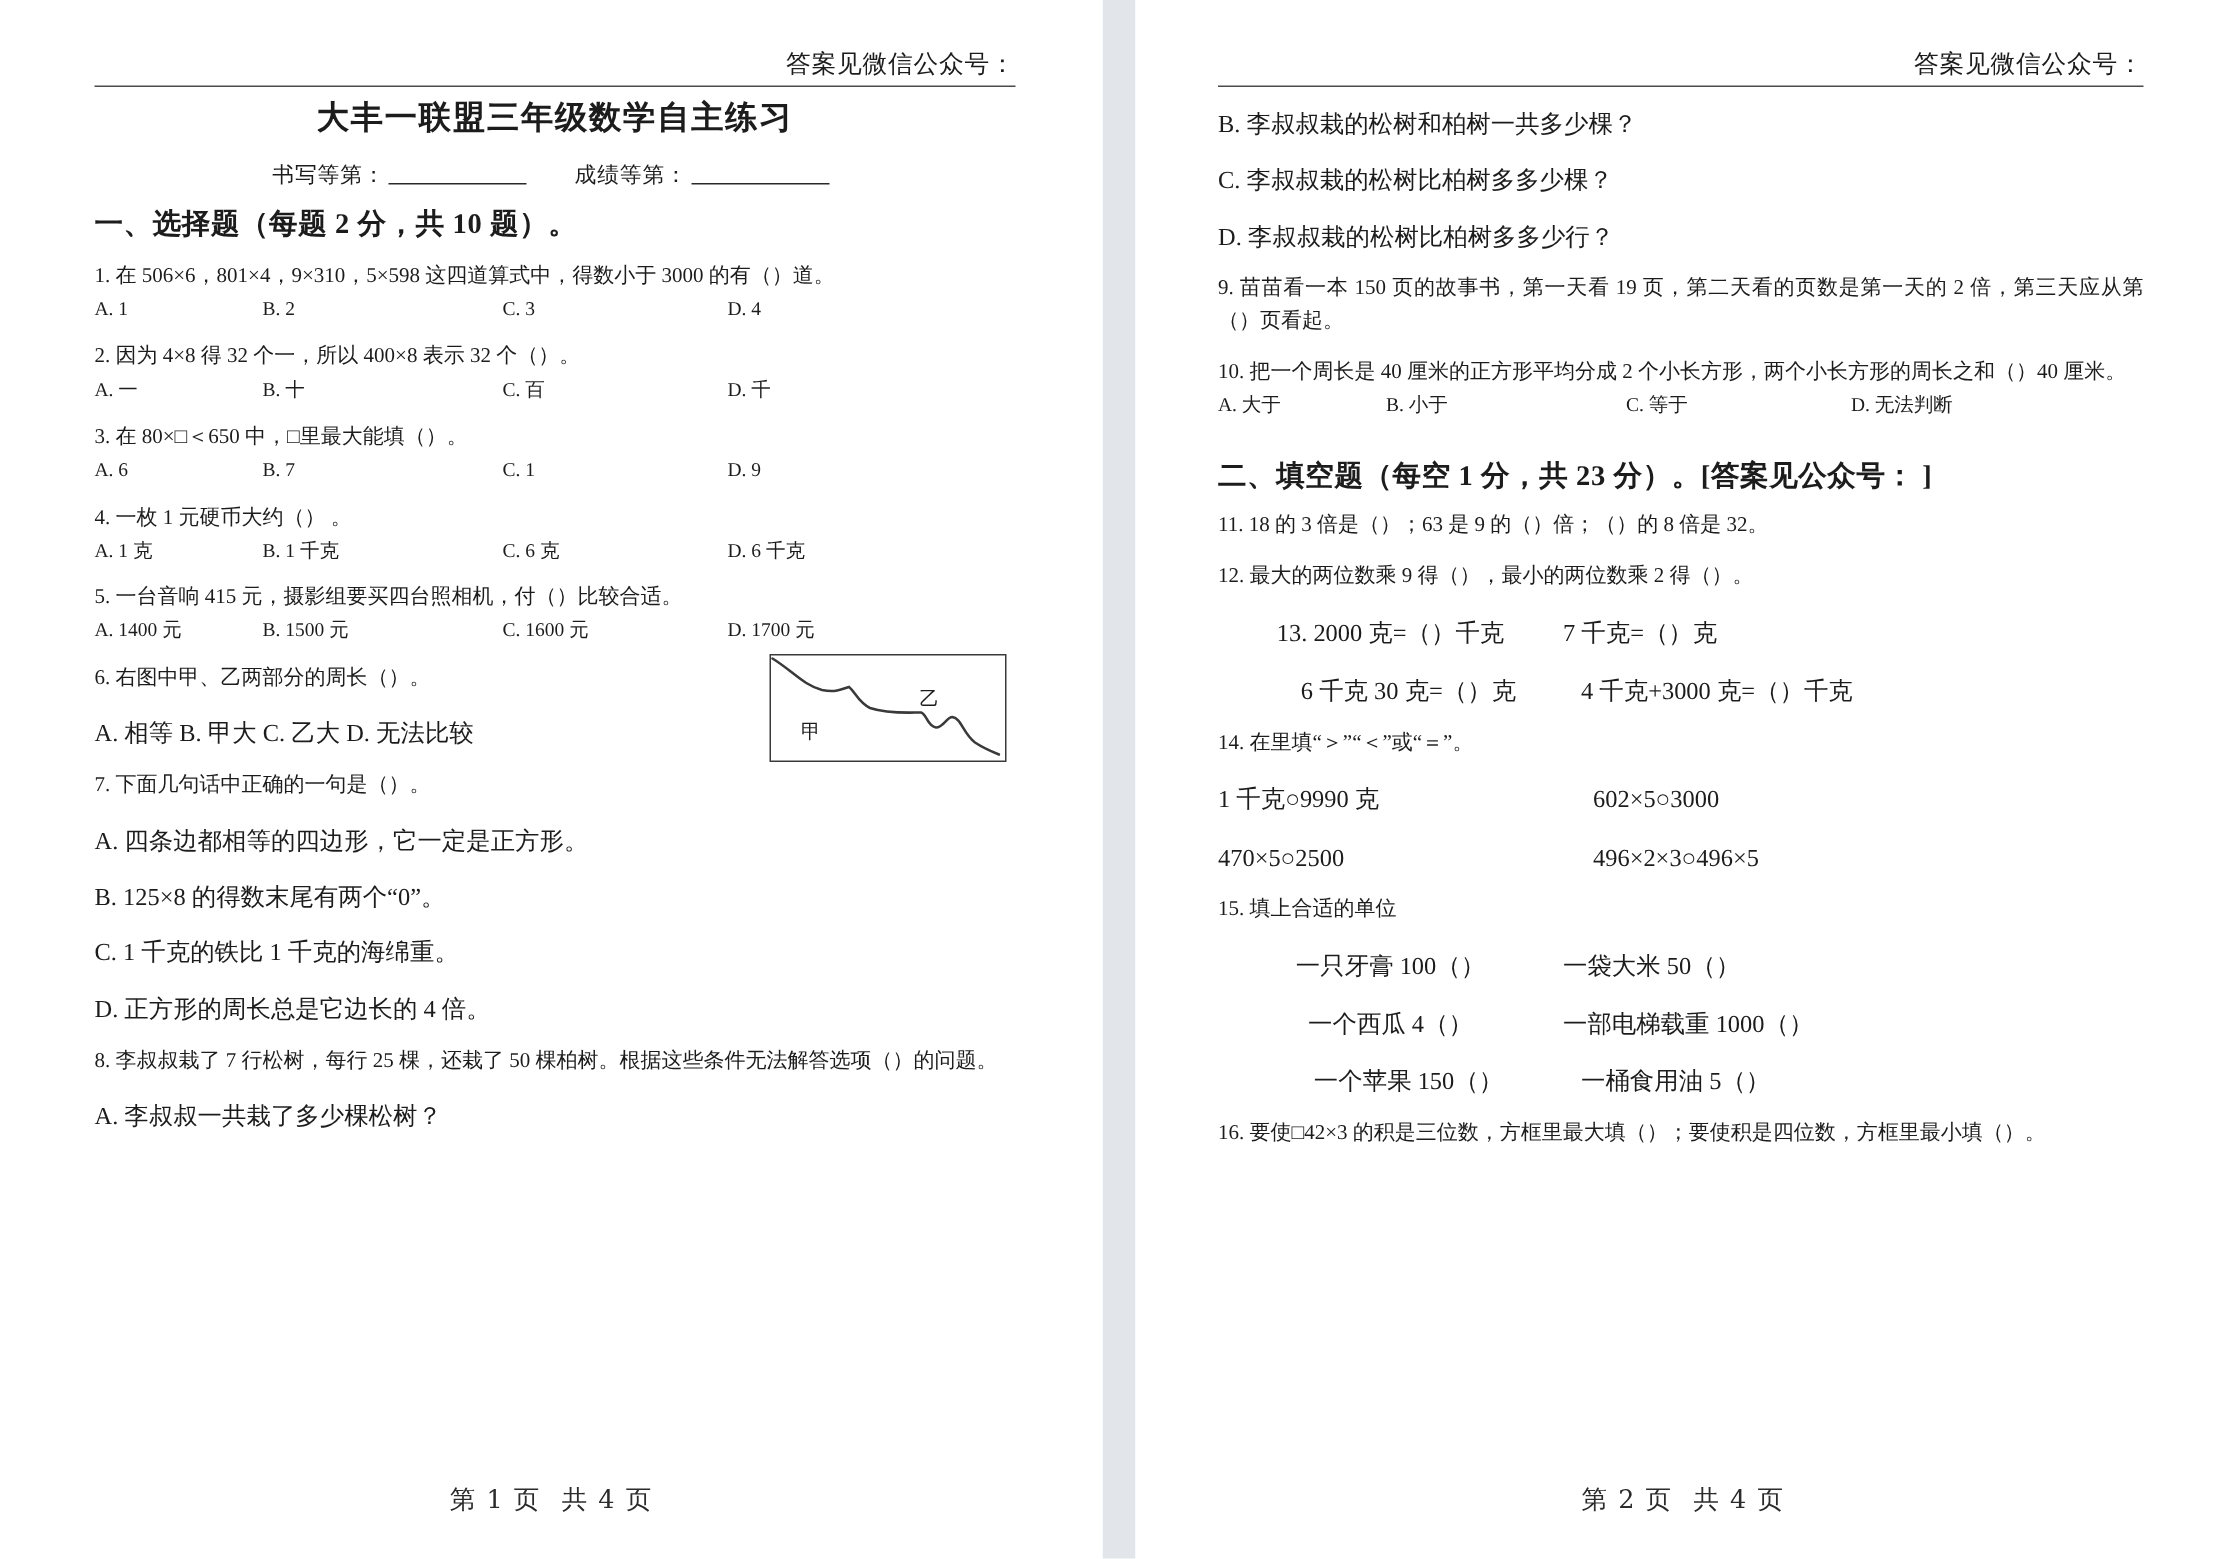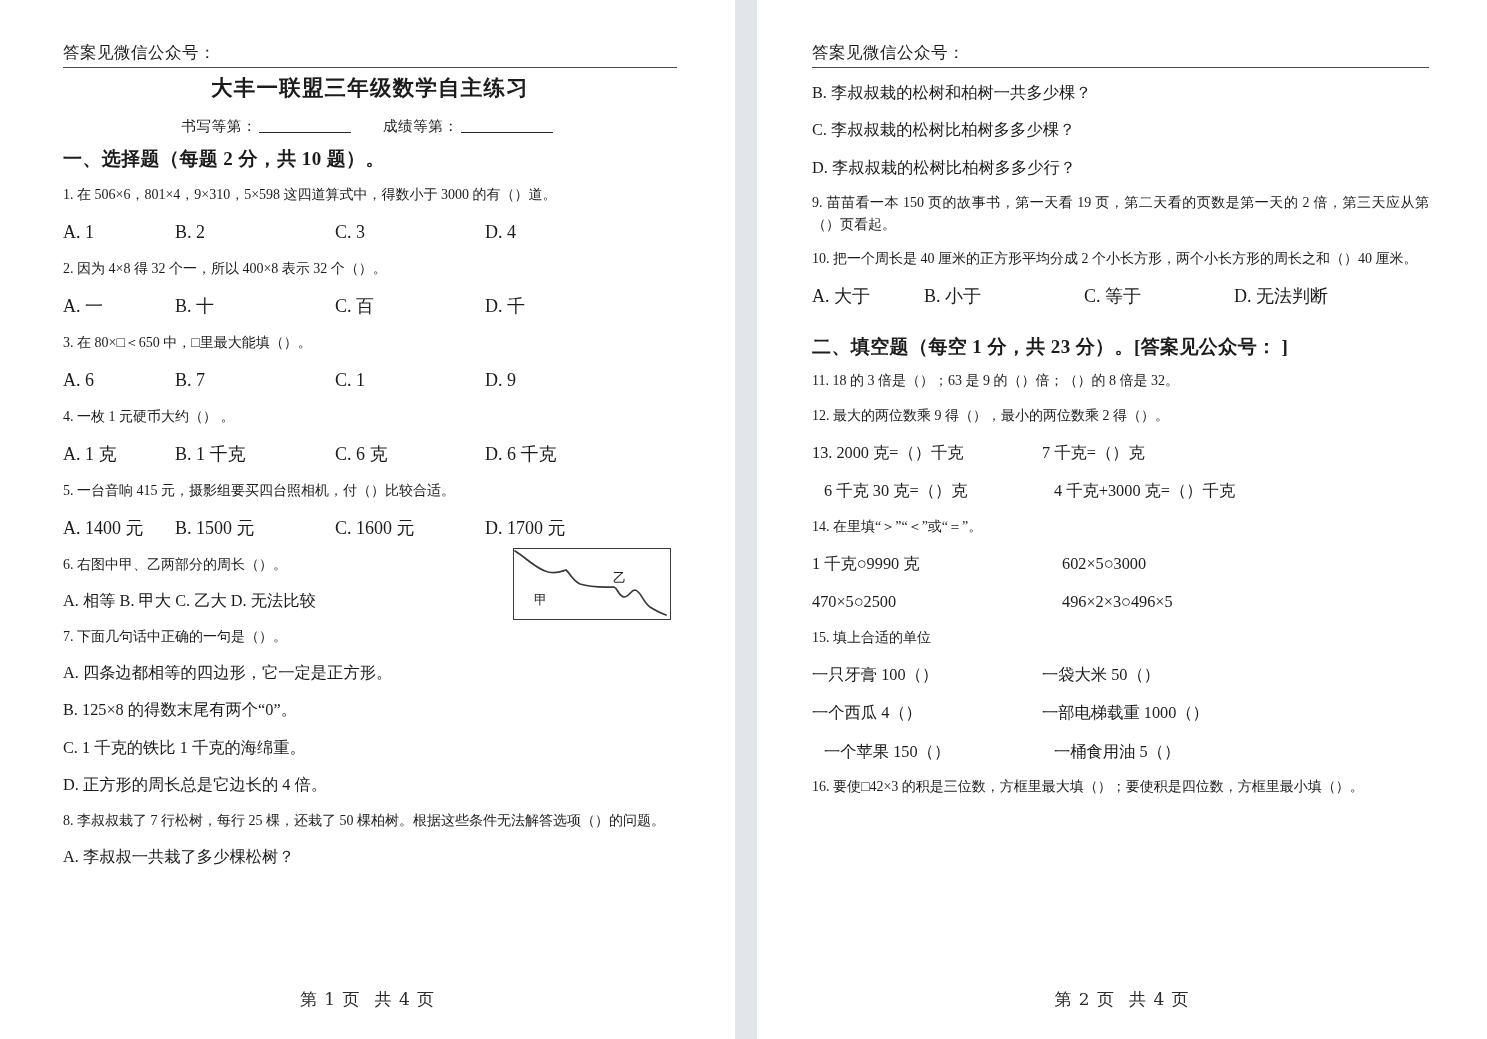--- a/index.html
+++ b/index.html
@@ -33,8 +33,8 @@
 
   
   .hdr {
-    padding-top: 43px;
-    text-align: left;
+    padding-top: 33px;
+    text-align: right;
   }
   .hdr-note {
     font-size: 16.5px;

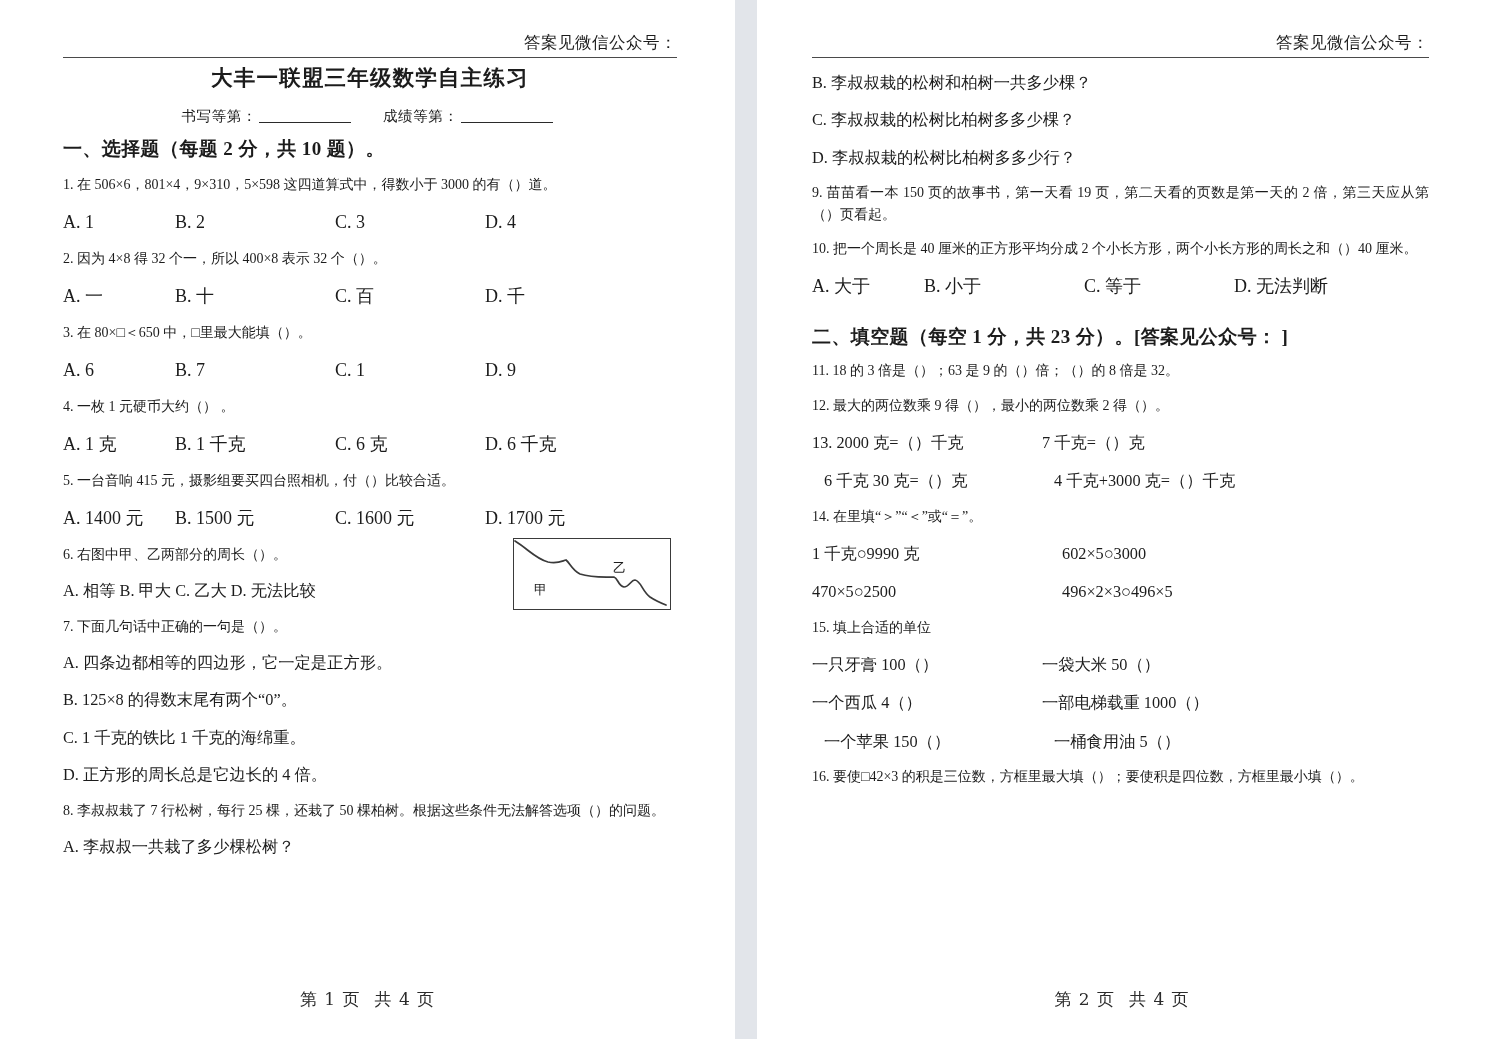--- a/index.html
+++ b/index.html
@@ -87,8 +87,7 @@
   }
   .q.tight { margin-top: 10px; }
   .opts {
-    font-size: 18px;
-    margin-top: 13px;
+    font-size: 13px;
     line-height: 1.5;
     display: flex;
   }

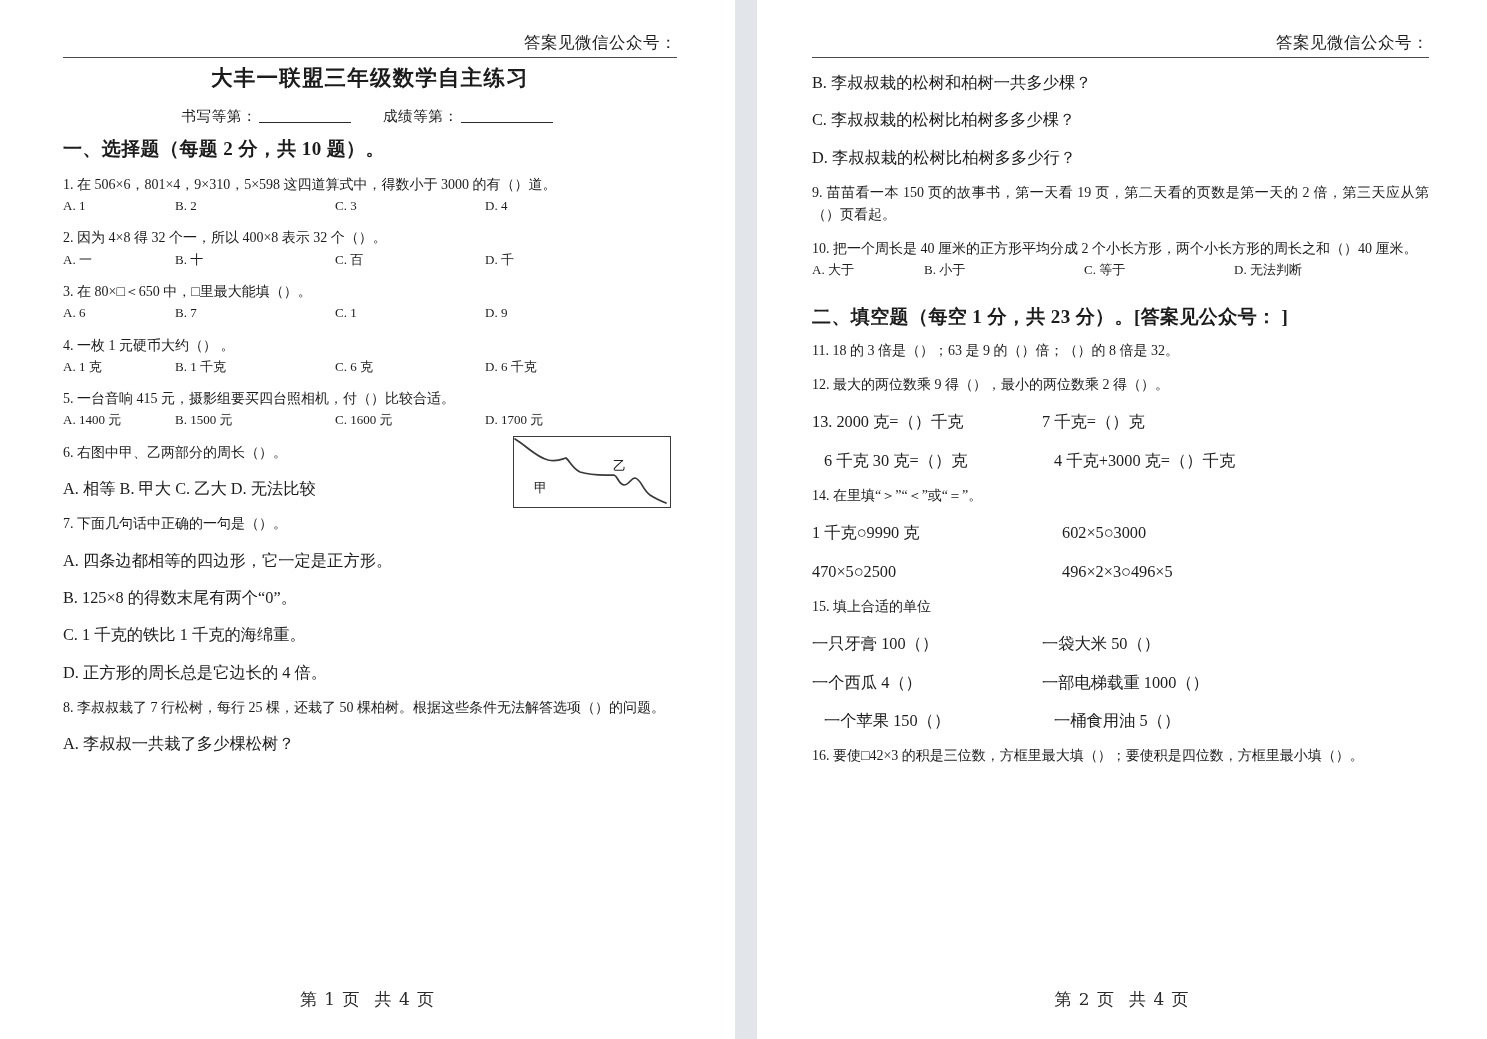--- a/index.html
+++ b/index.html
@@ -131,7 +131,7 @@
     line-height: 1.5;
     display: flex;
   }
-  .fill-row .c1 { width: 230px; }
+  .fill-row .c1 { width: 230px; text-align: center; }
   .fill-row .c1w { width: 250px; }
   .fill-row .c2 { width: auto; }
   .indent { padding-left: 12px; }

